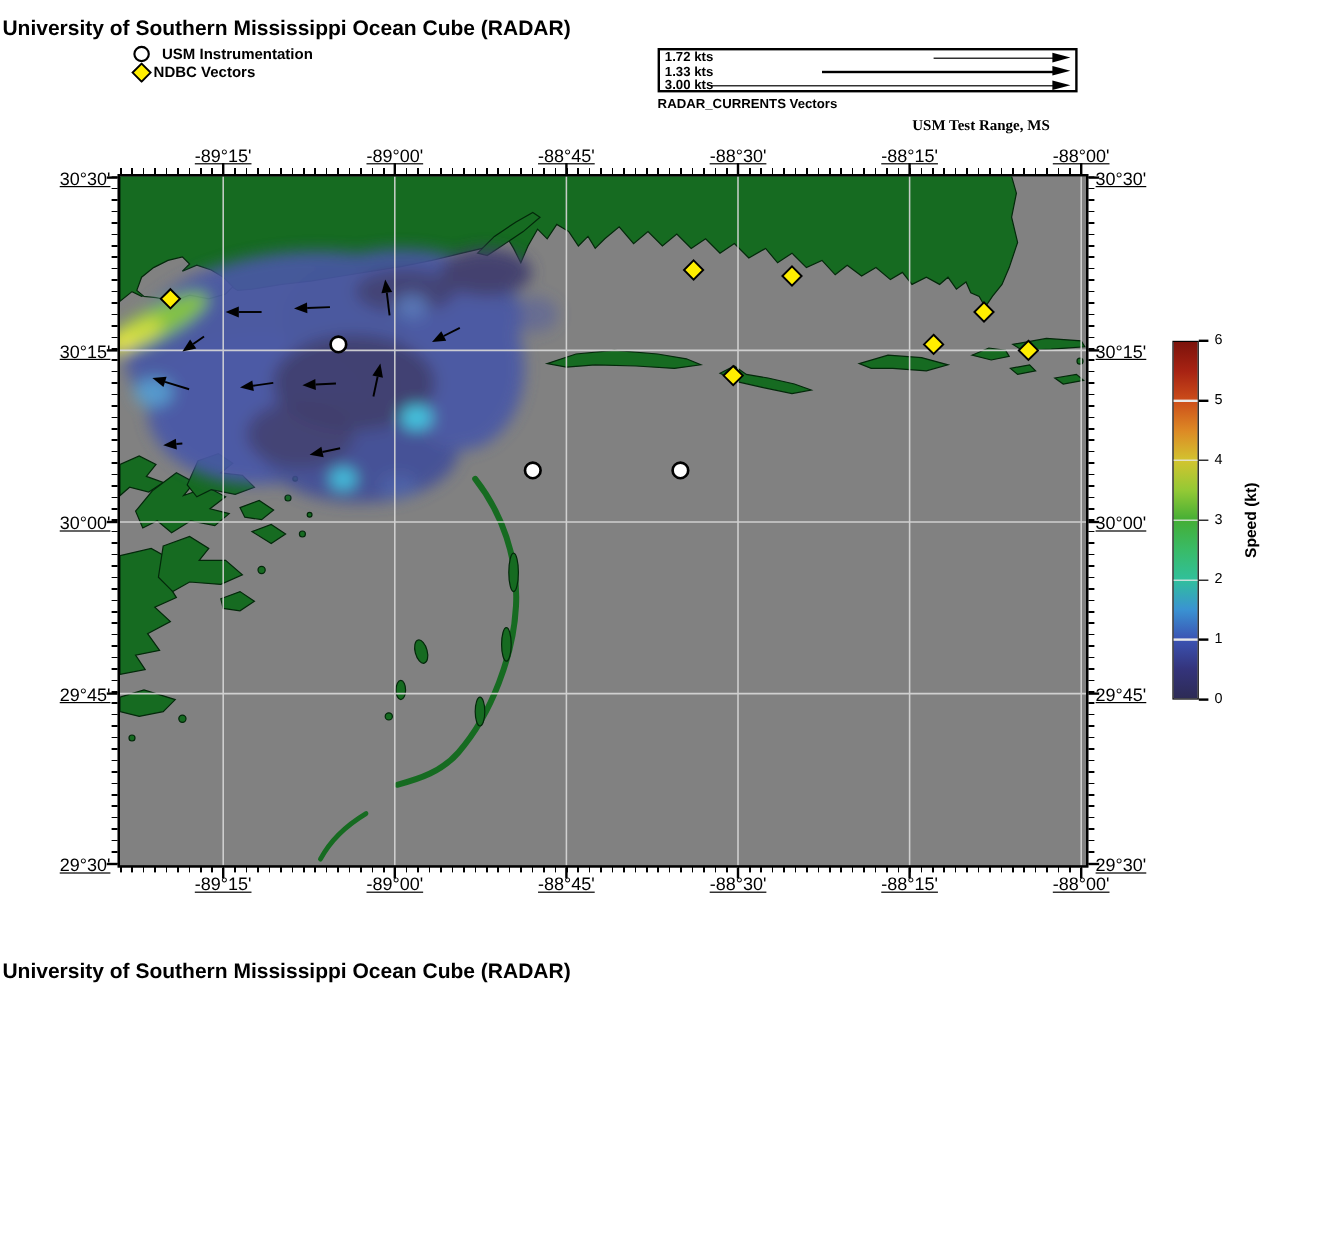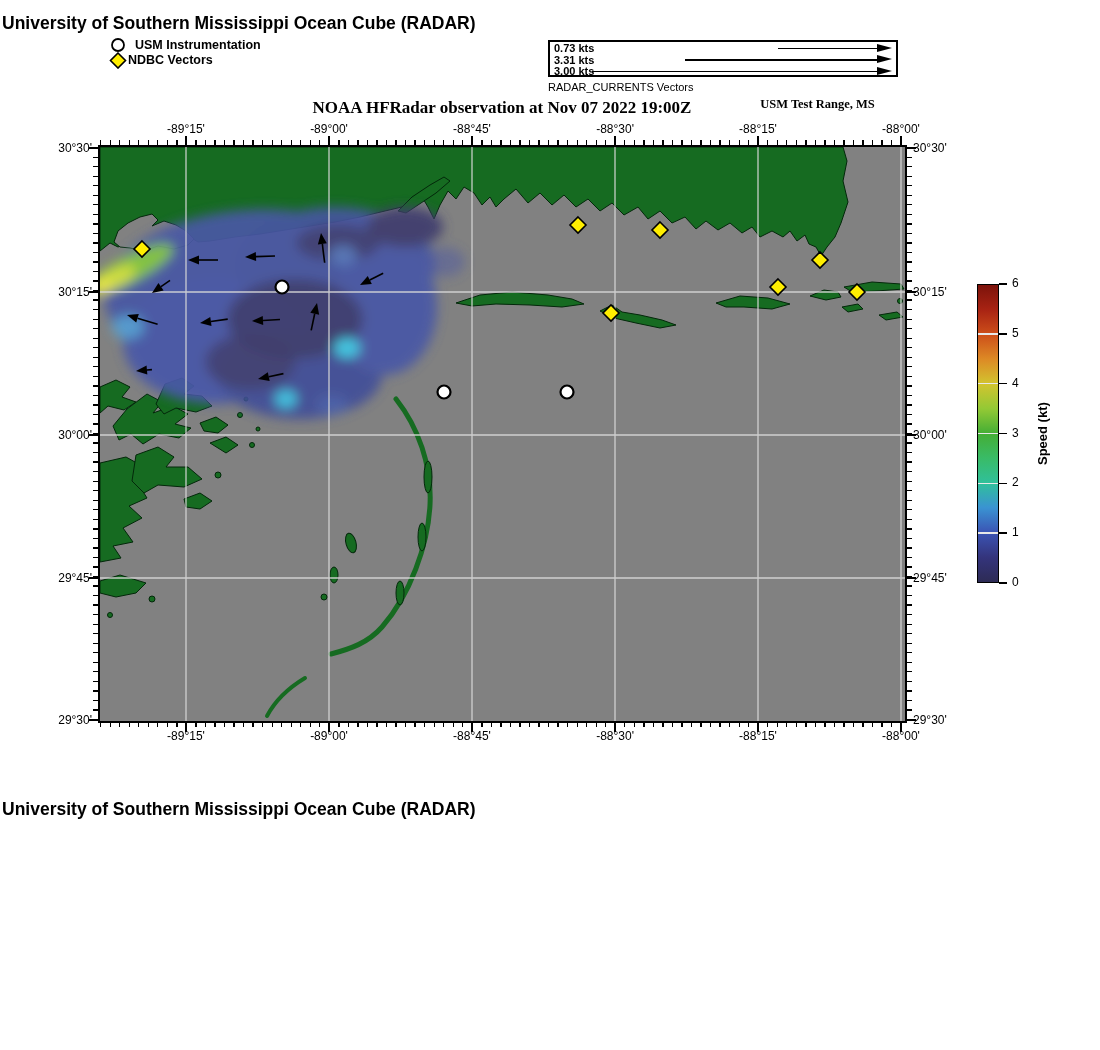--- a/index.html
+++ b/index.html
@@ -51,7 +51,7 @@
   <div class="legend-label" style="left:128px;top:53px">NDBC Vectors</div>
 
   <div class="vecbox" id="vecbox">
-      <div class="vecrow-label" style="top: 1px;">0.73 kts</div>
+      <div class="vecrow-label" style="top: 1px;">1.72 kts</div>
       <div class="vecline" style="top: 5.5px; left: 228px; width: 100px;"></div>
       <div class="vechead" style="top: 1.8px; left: 327px;"></div>
       <div class="vecrow-label" style="top: 12.5px;">3.31 kts</div>

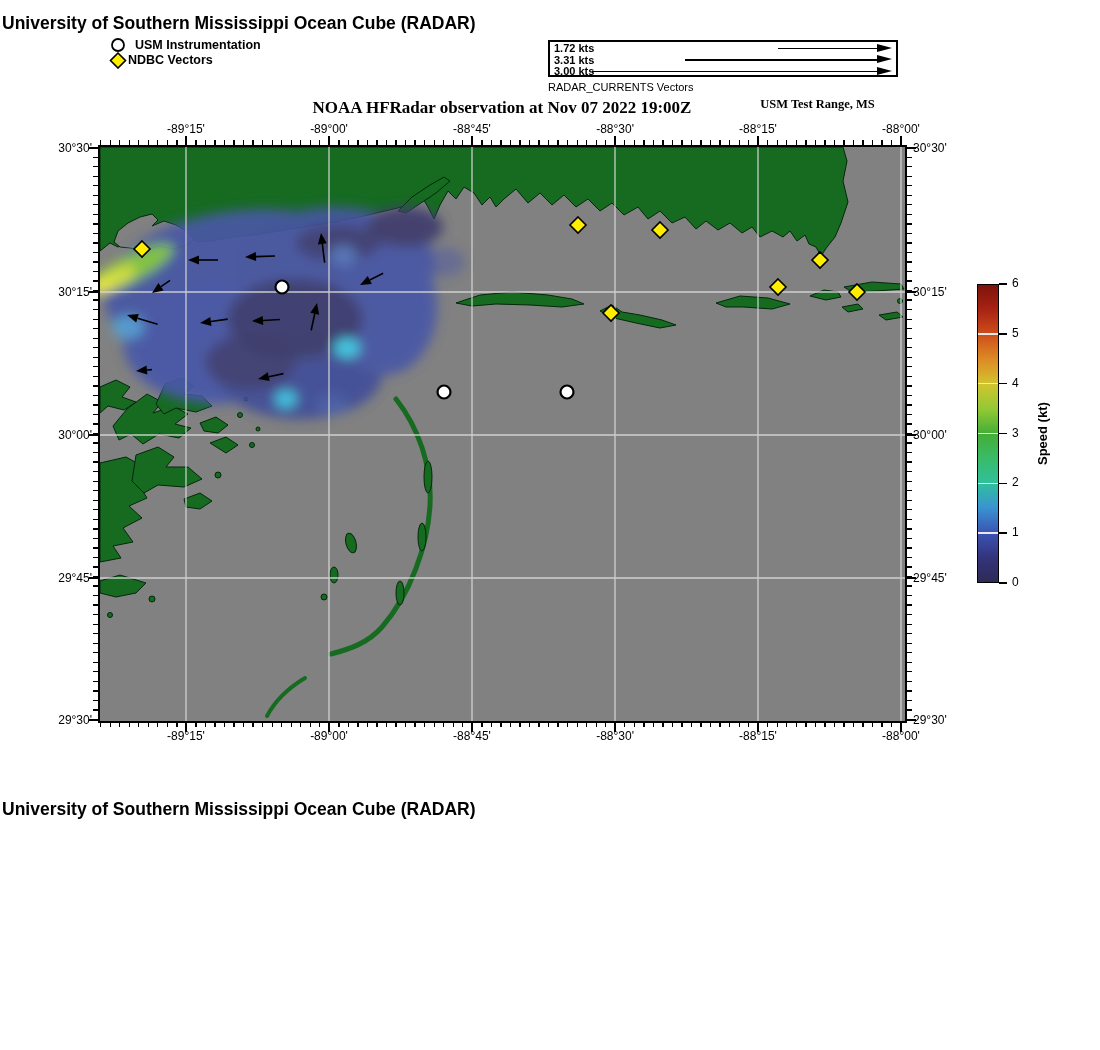--- a/index.html
+++ b/index.html
@@ -54,7 +54,7 @@
       <div class="vecrow-label" style="top: 1px;">1.72 kts</div>
       <div class="vecline" style="top: 5.5px; left: 228px; width: 100px;"></div>
       <div class="vechead" style="top: 1.8px; left: 327px;"></div>
-      <div class="vecrow-label" style="top: 12.5px;">3.31 kts</div>
+      <div class="vecrow-label" style="top: 12.5px;">1.33 kts</div>
       <div class="vecline" style="top: 17px; left: 135px; width: 193px;"></div>
       <div class="vechead" style="top: 13.3px; left: 327px;"></div>
       <div class="vecrow-label" style="top: 24px;">3.00 kts</div>

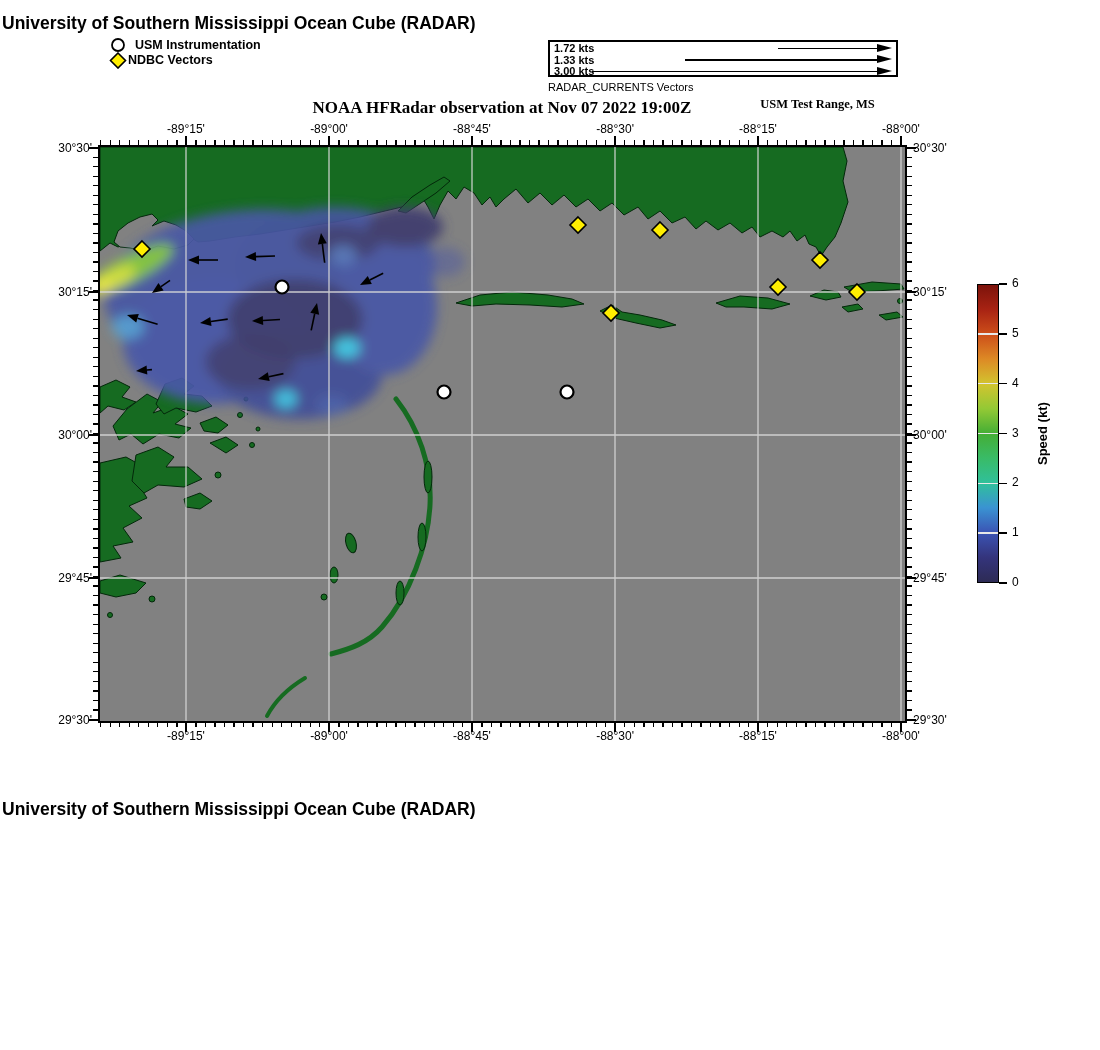--- a/index.html
+++ b/index.html
@@ -18,7 +18,7 @@
   .vecline{position:absolute;height:1.6px;background:#000;}
   .vechead{position:absolute;width:0;height:0;border-left:15px solid #000;
        border-top:4.5px solid transparent;border-bottom:4.5px solid transparent;}
-  .veccap{position:absolute;left:548px;top:81px;font-weight:normal;font-size:11px;text-align:right;}
+  .veccap{position:absolute;left:548px;top:81px;font-weight:bold;font-size:11px;text-align:right;}
   .map{position:absolute;left:98px;top:145px;width:809px;height:578px;border:2px solid #000;
        box-sizing:border-box;background:#818181;}
   .tickstrip-h{position:absolute;width:805px;height:5px;

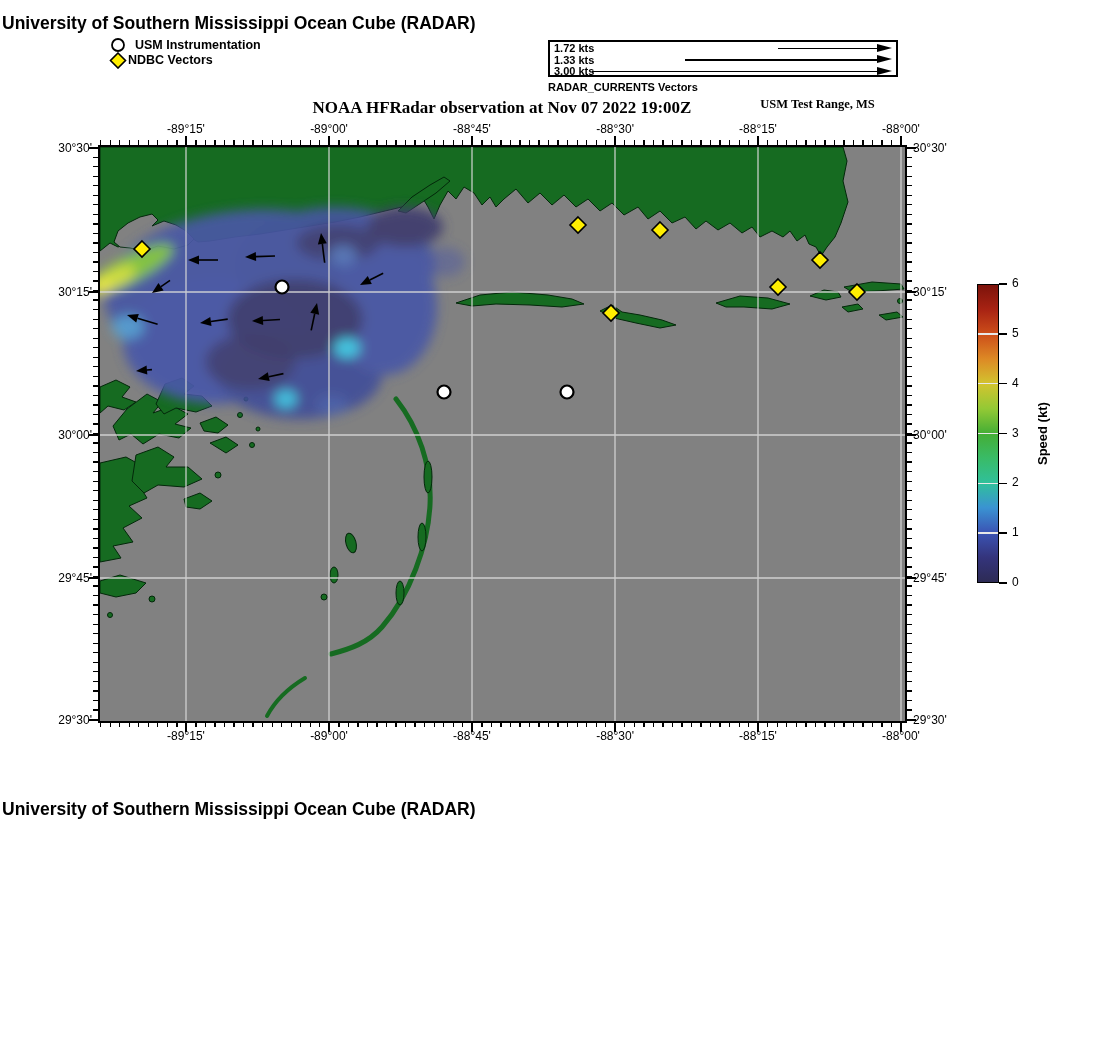--- a/index.html
+++ b/index.html
@@ -63,7 +63,6 @@
     </div>
   <div class="veccap">RADAR_CURRENTS Vectors</div>
 
-  <div class="obs" style="top:98px">NOAA HFRadar observation at Nov 07 2022 19:00Z</div>
   <div class="range" style="top:97px">USM Test Range, MS</div>
 
   <div class="map">

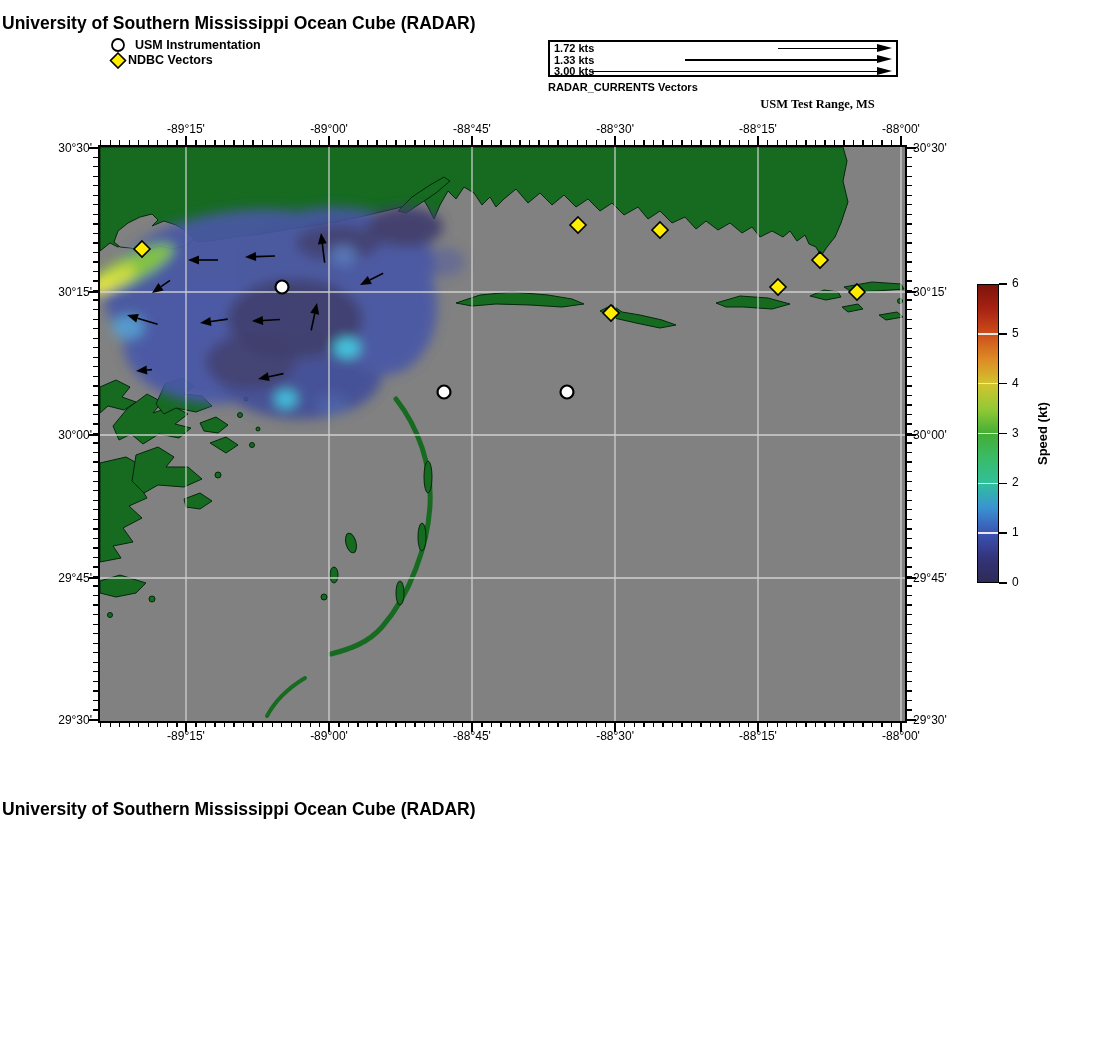--- a/index.html
+++ b/index.html
@@ -26,7 +26,7 @@
   .tickstrip-v{position:absolute;width:5px;height:574px;
        background-image:repeating-linear-gradient(to bottom,#000 0 1.3px,transparent 1.3px 9.53px);}
   .majtick{position:absolute;background:#000;}
-  .axlab{position:absolute;font-size:12px;white-space:nowrap;}
+  .axlab{position:absolute;font-size:15px;white-space:nowrap;text-decoration:underline;}
   .cbar{position:absolute;left:977px;top:284px;width:22px;height:299px;border:1.6px solid #000;
        box-sizing:border-box;}
   .cbar-title{position:absolute;left:1035px;top:284px;height:299px;display:flex;align-items:center;

